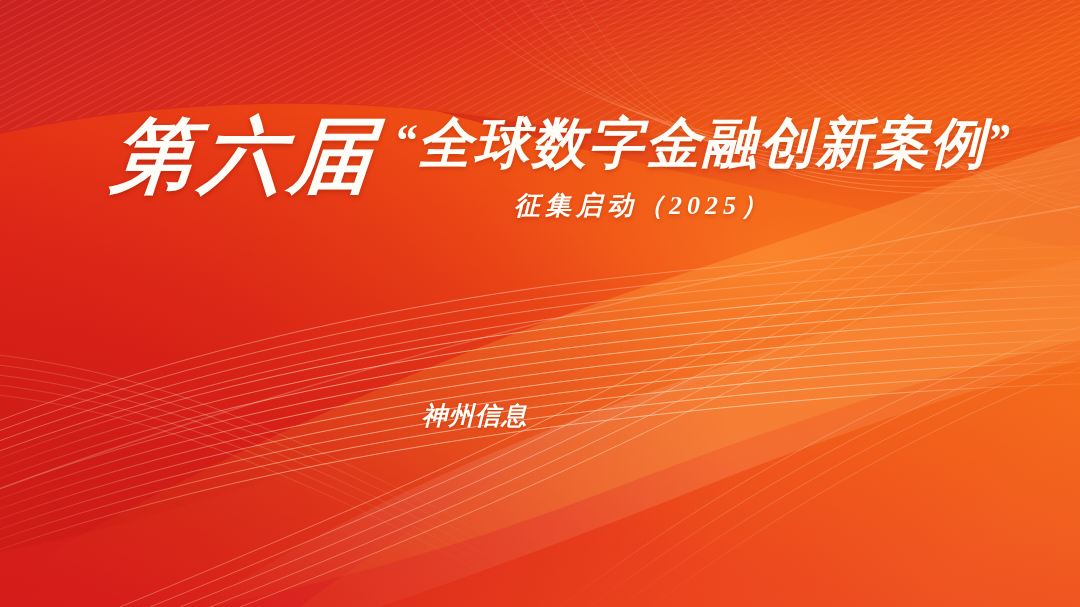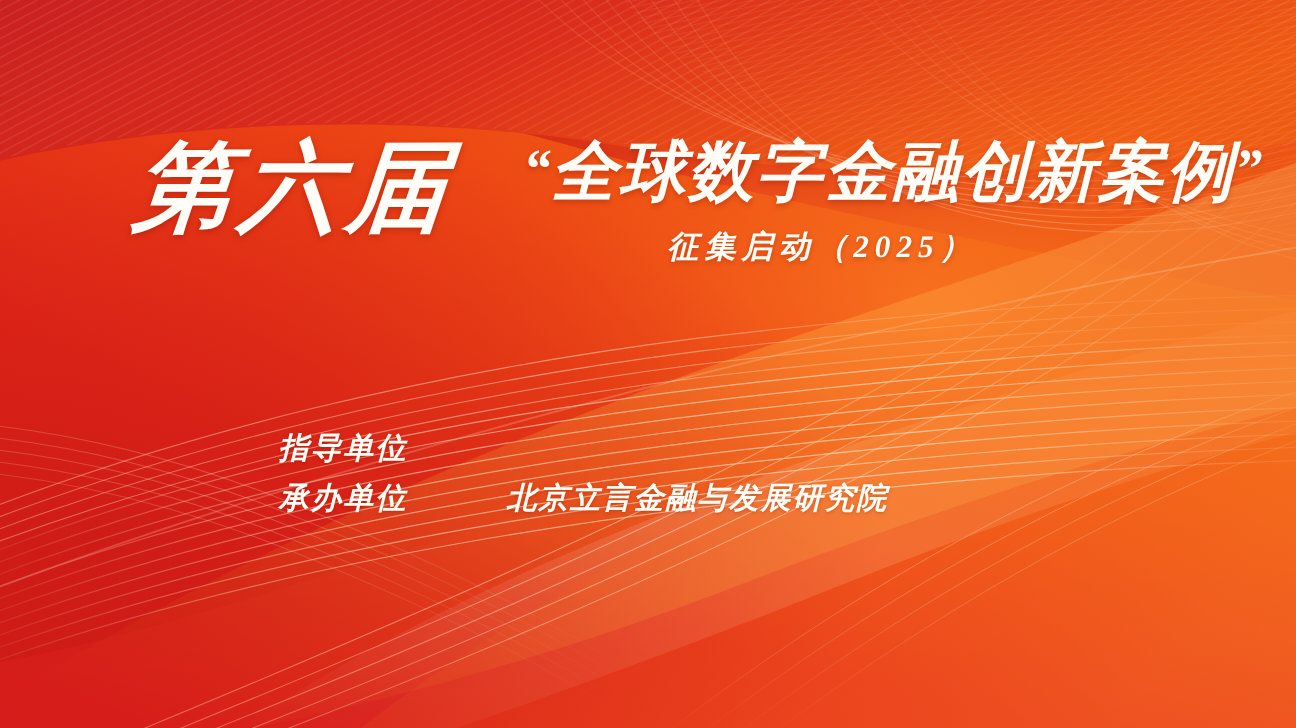--- a/index.html
+++ b/index.html
@@ -54,7 +54,7 @@
   }
   .title-block {
     position: absolute;
-    left: 436px;
+    left: 394px;
     top: 0px;
     width: 620px;
   }

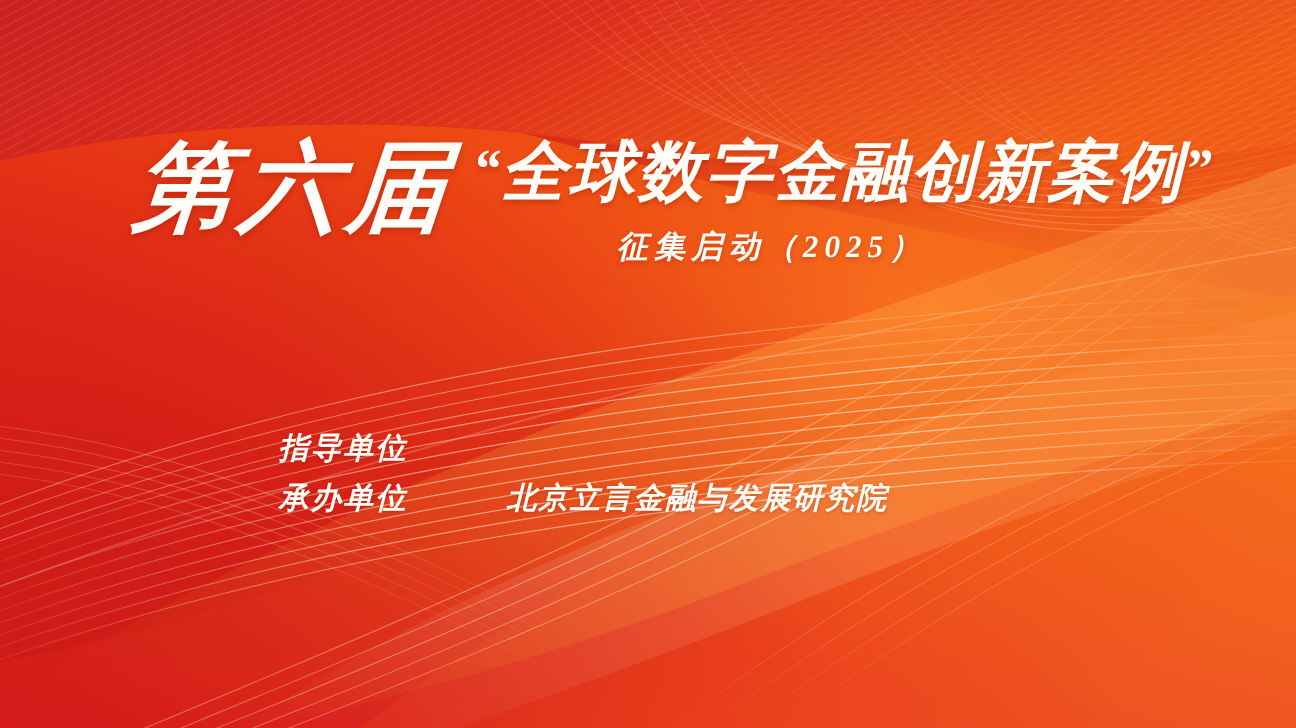--- a/index.html
+++ b/index.html
@@ -342,7 +342,6 @@
 
     <div class="credits">
       <div class="credit-row">
-        <span class="credit-label">指导单位</span>
       </div>
       <div class="credit-row">
         <span class="credit-label">承办单位</span>

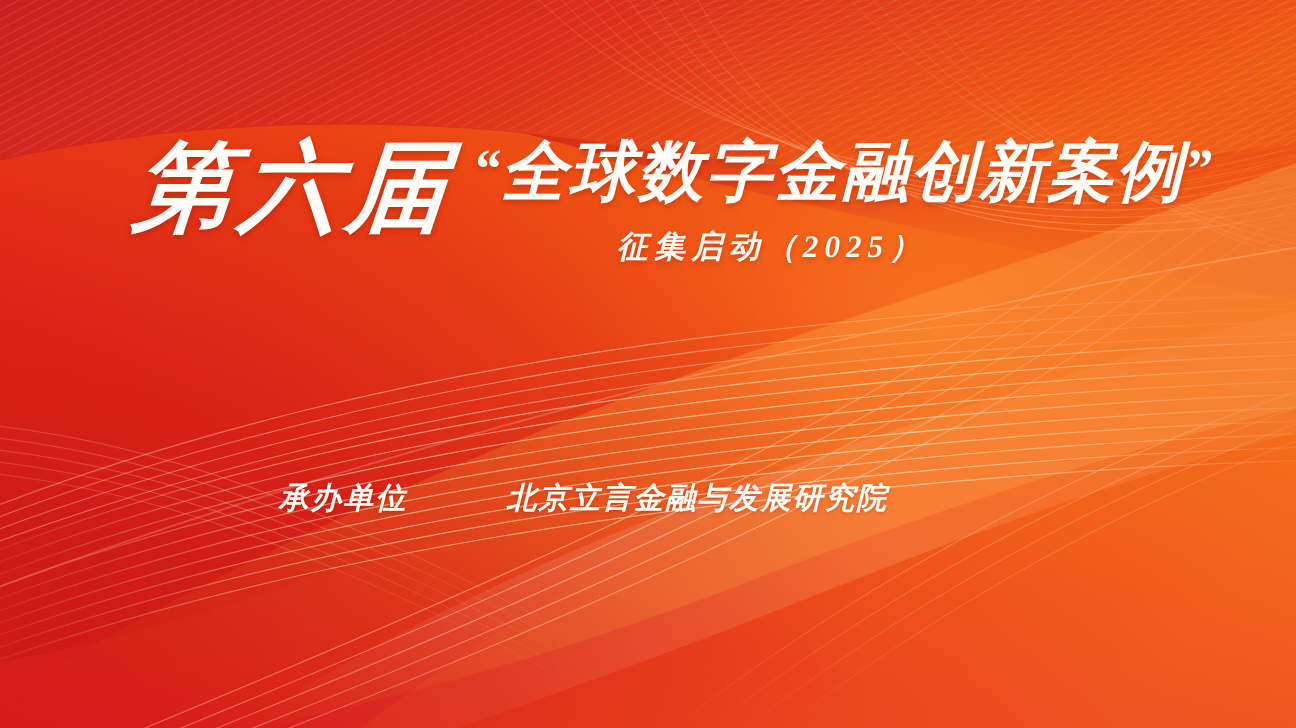--- a/index.html
+++ b/index.html
@@ -343,10 +343,6 @@
     <div class="credits">
       <div class="credit-row">
       </div>
-      <div class="credit-row">
-        <span class="credit-label">承办单位</span>
-        <span class="credit-value">北京立言金融与发展研究院</span>
-      </div>
     </div>
 
   </div>

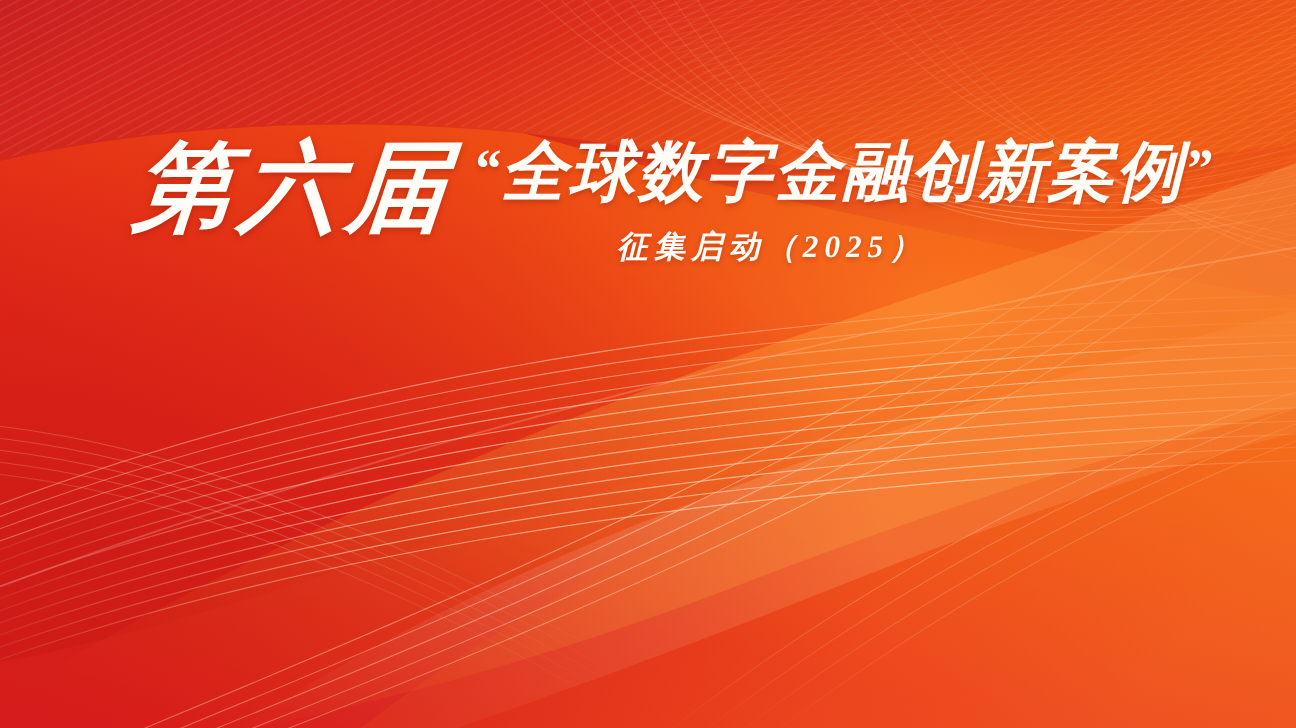--- a/index.html
+++ b/index.html
@@ -343,6 +343,10 @@
     <div class="credits">
       <div class="credit-row">
       </div>
+      <div class="credit-row">
+        <span class="credit-label"></span>
+        <span class="credit-value">神州信息</span>
+      </div>
     </div>
 
   </div>

